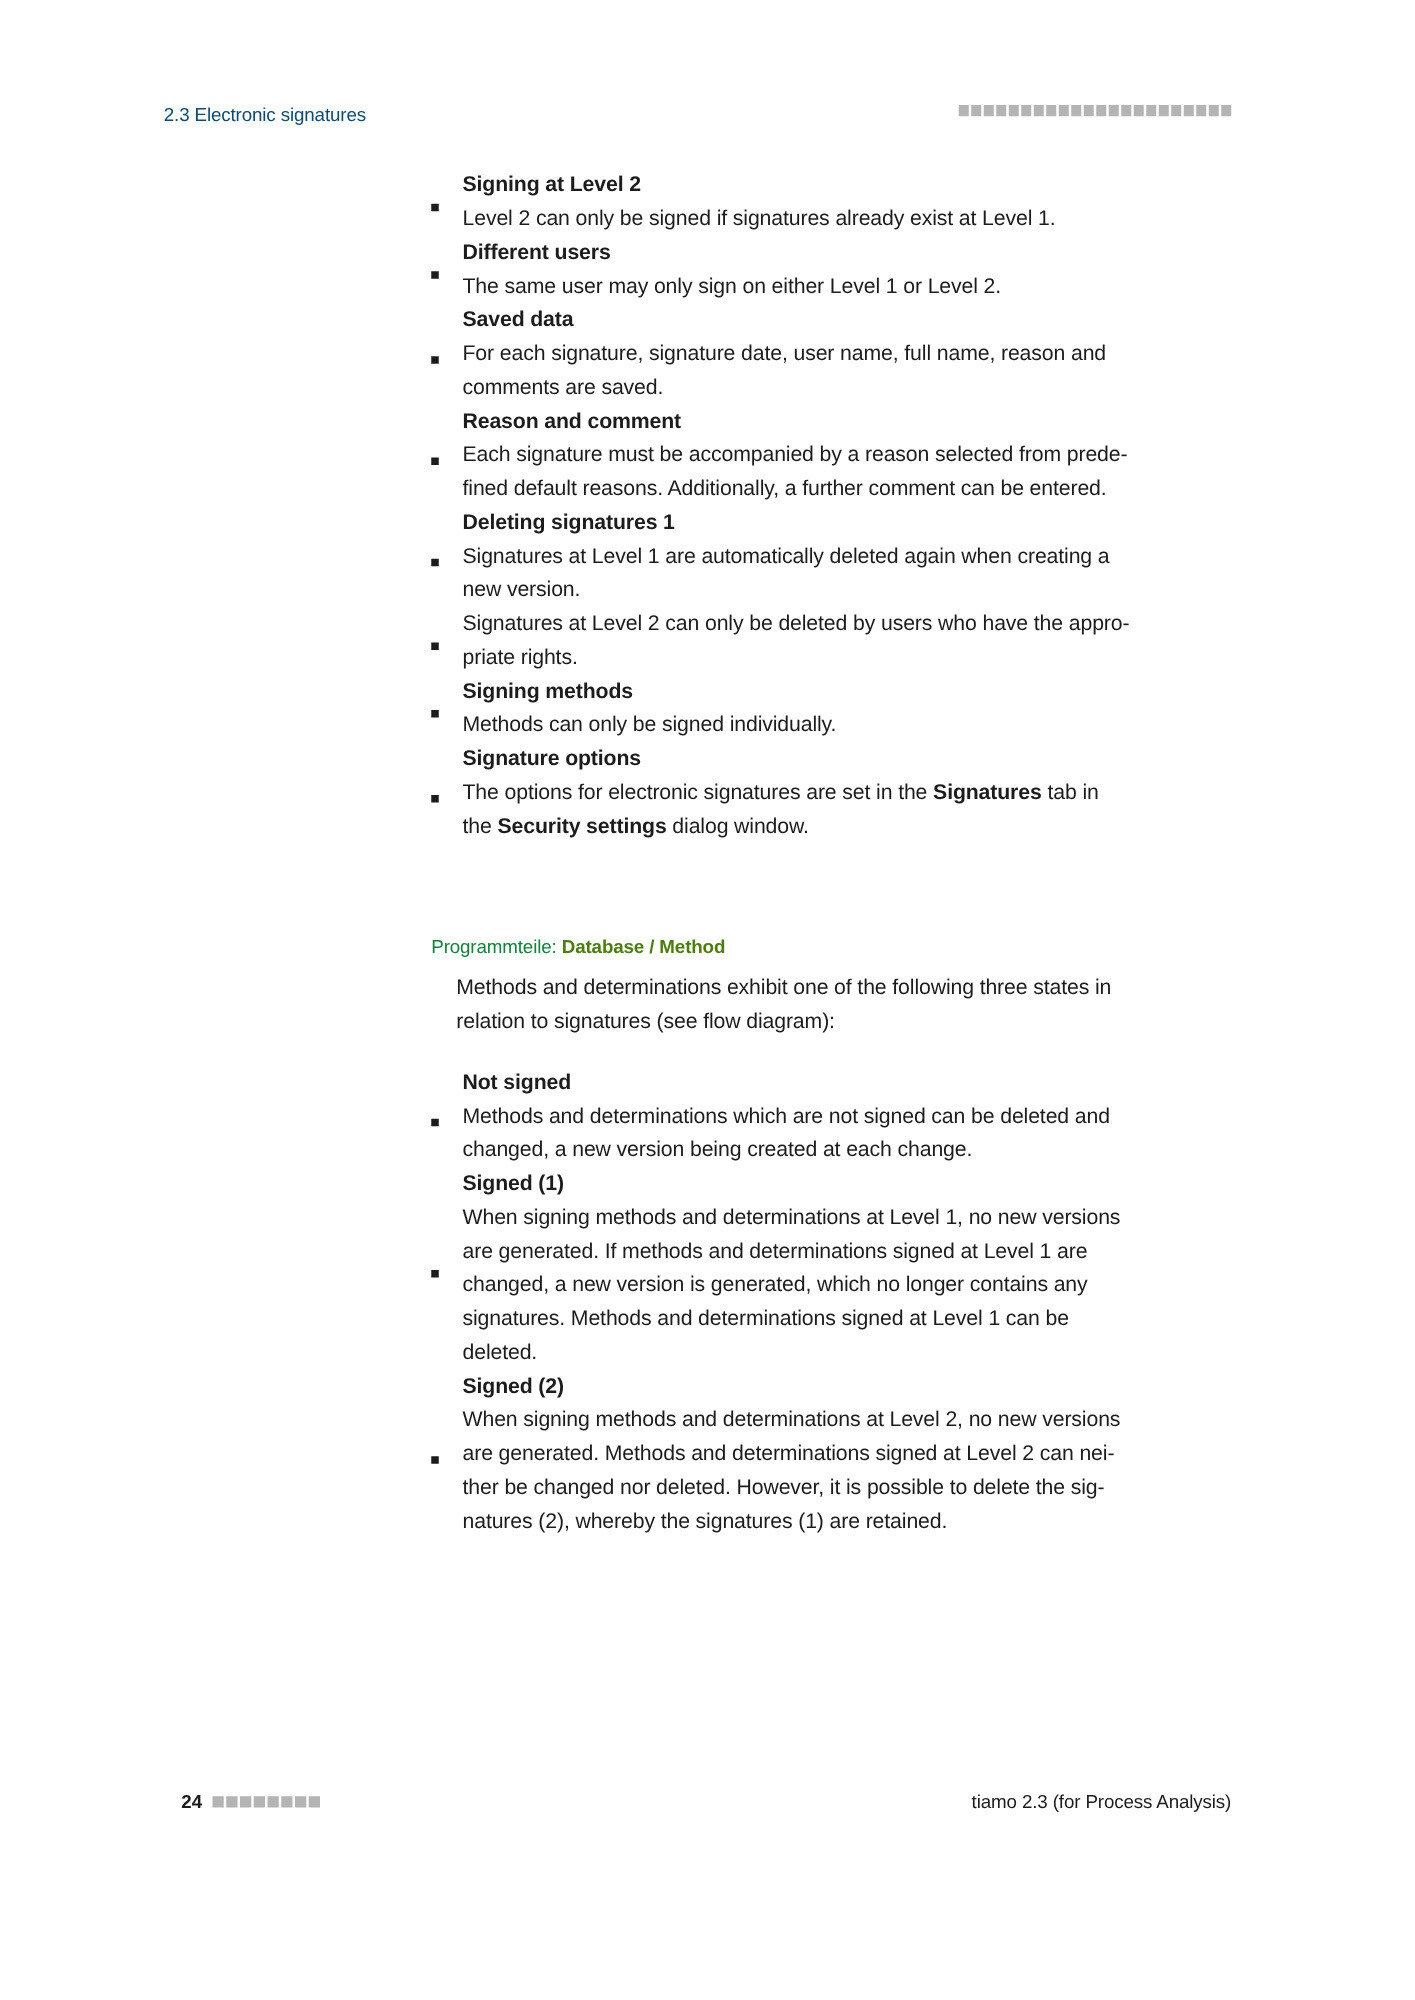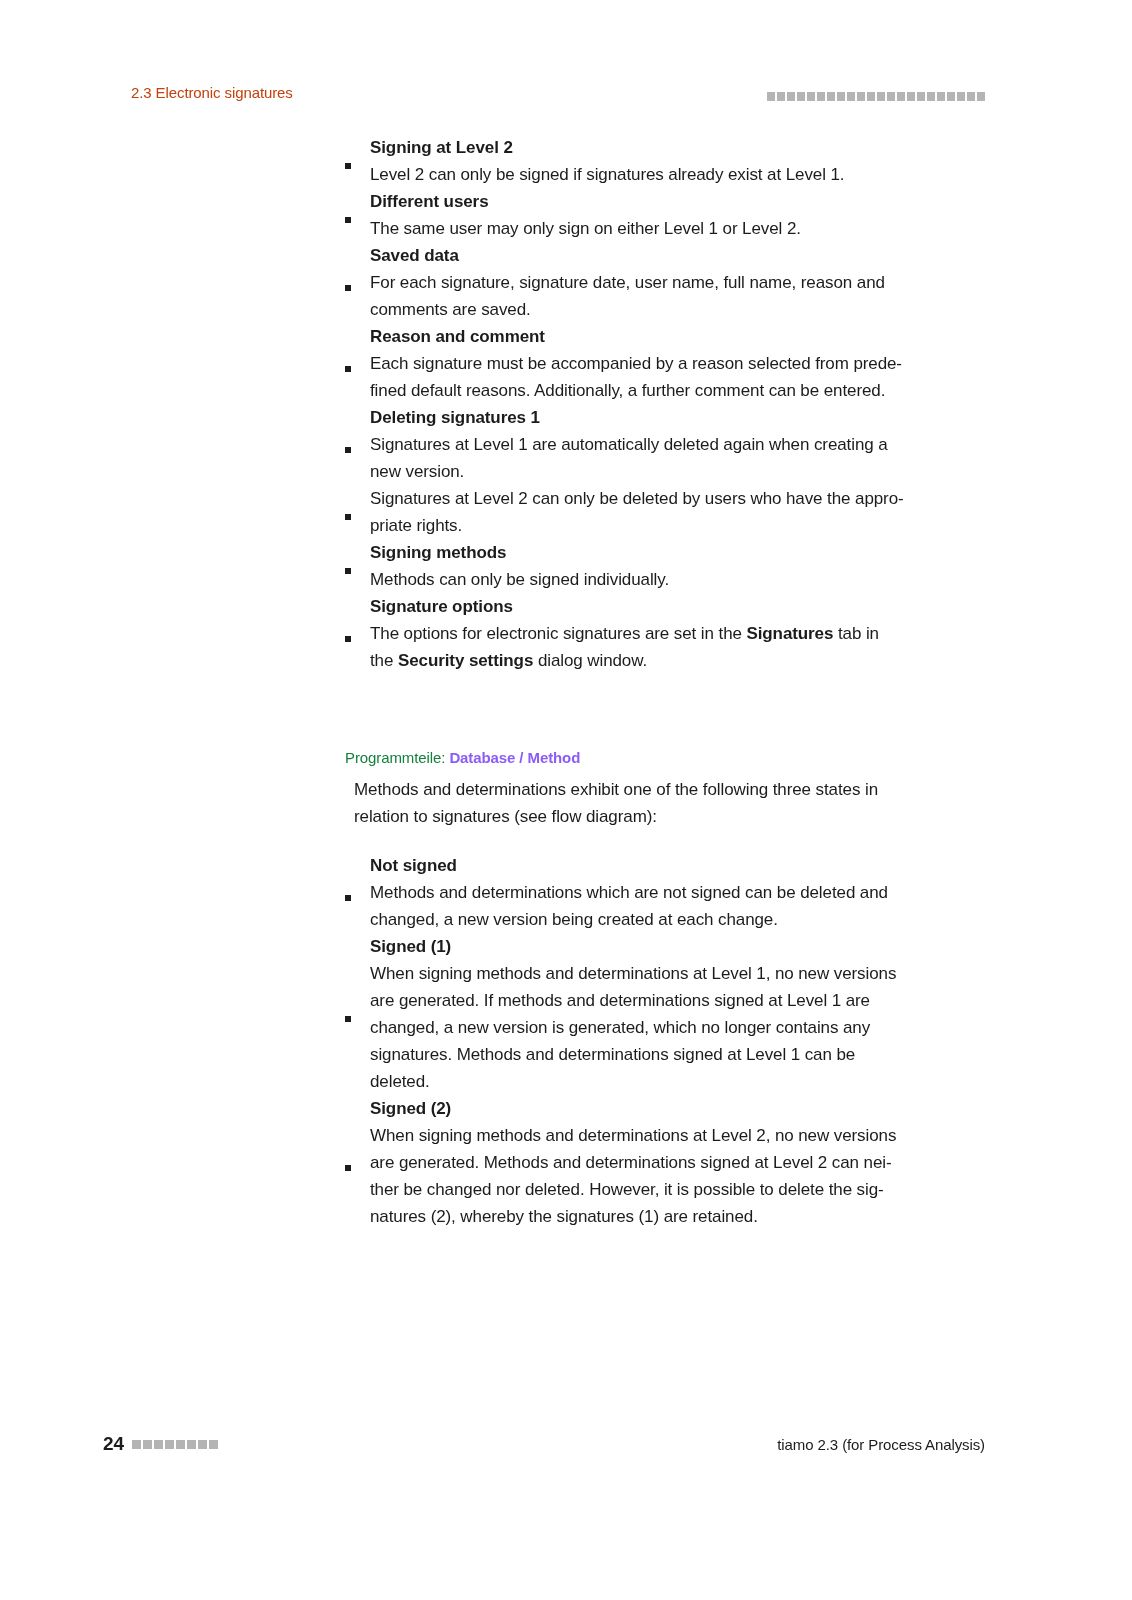--- a/index.html
+++ b/index.html
@@ -15,8 +15,8 @@
   
   .page-header{
     position:absolute;left:131px;right:147px;top:84px;
-    display:flex;justify-content:space-between;align-items:flex-end;
-    font-size:15px;color:#c2410c;
+    display:flex;justify-content:space-between;align-items:flex-start;
+    font-size:15px;color:#0c4a6e;
   }
   .squares{display:flex;gap:2px;align-items:center;}
   .squares .sq{width:8px;height:9px;background:#b4b4b4;display:inline-block;}

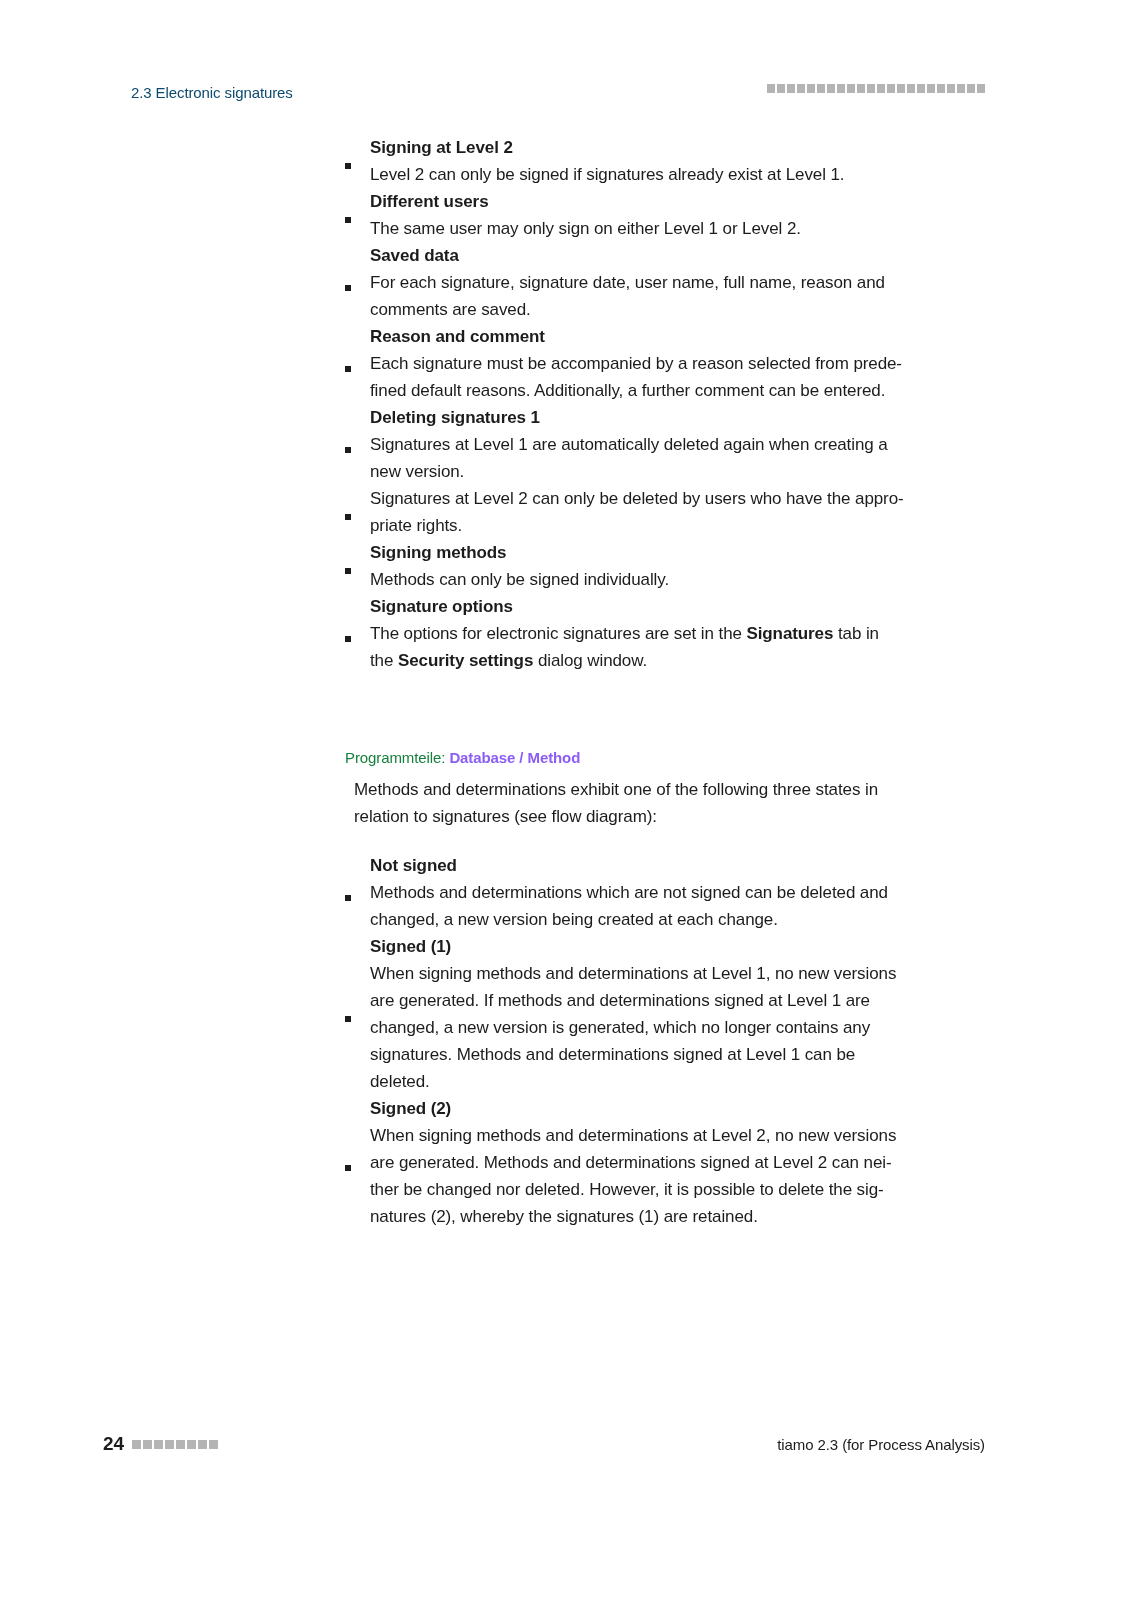--- a/index.html
+++ b/index.html
@@ -47,7 +47,7 @@
     font-size:15px;line-height:19px;
   }
   .program-parts .pp-label{color:#15803d;font-weight:400;}
-  .program-parts .pp-value{color:#8b5cf6;font-weight:700;}
+  .program-parts .pp-value{color:#4d7c0f;font-weight:700;}
   
   .intro{
     position:absolute;left:354px;top:776px;width:650px;

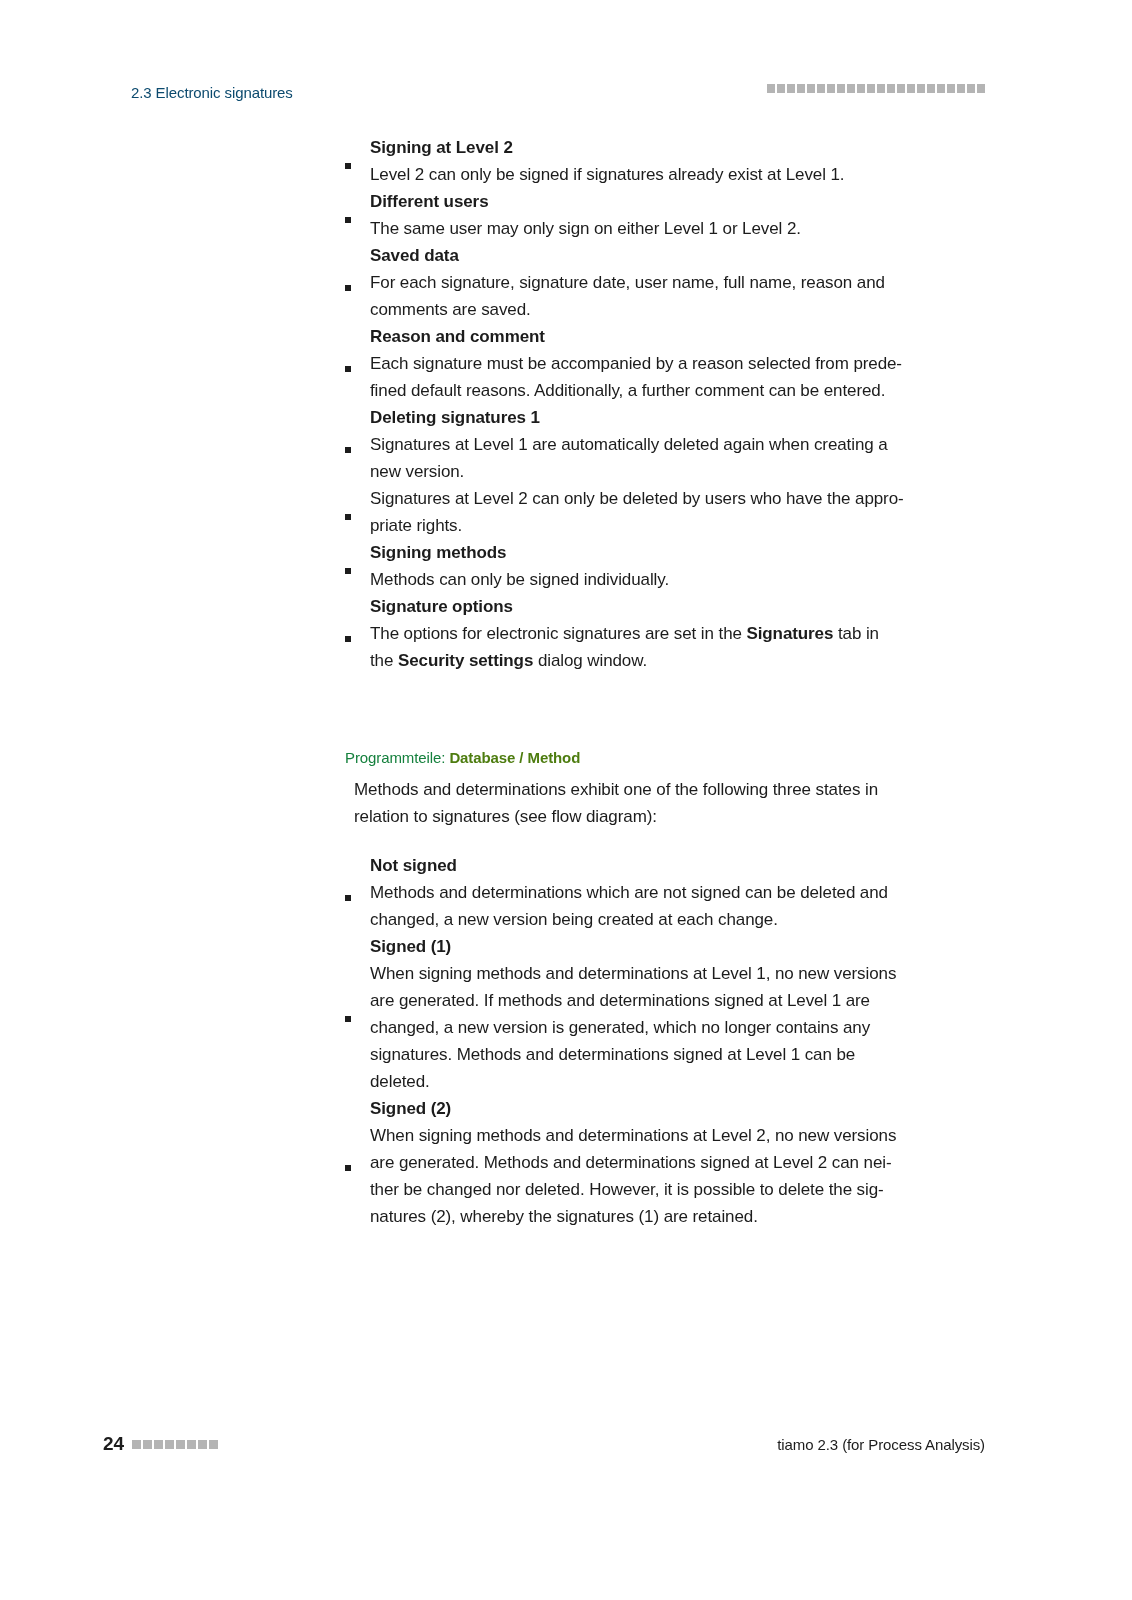--- a/index.html
+++ b/index.html
@@ -50,7 +50,7 @@
   .program-parts .pp-value{color:#4d7c0f;font-weight:700;}
   
   .intro{
-    position:absolute;left:354px;top:776px;width:650px;
+    position:absolute;left:365px;top:776px;width:650px;
     font-size:17px;line-height:27px;white-space:pre-line;
   }
   

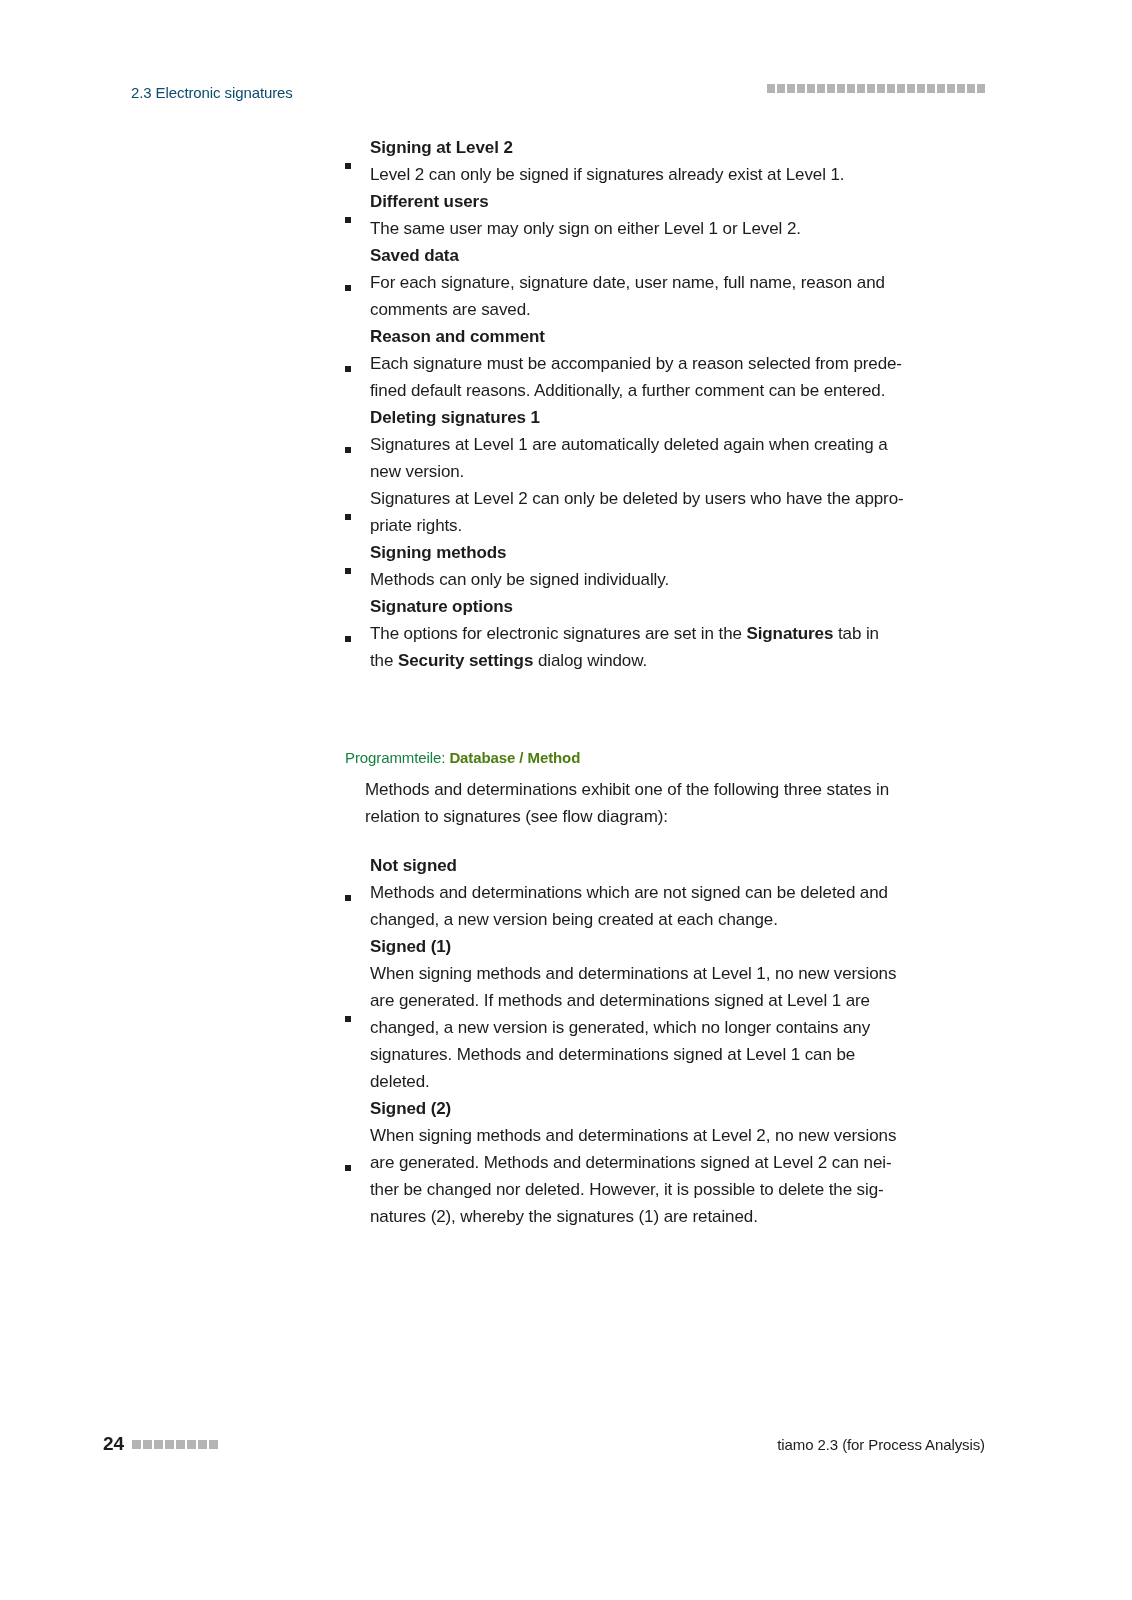--- a/index.html
+++ b/index.html
@@ -60,7 +60,7 @@
     font-size:15px;
   }
   .footer-left{display:flex;align-items:center;gap:8px;}
-  .page-num{font-weight:700;font-size:19px;letter-spacing:0;}
+  .page-num{font-weight:700;font-size:15px;letter-spacing:0;margin-left:42px;}
   .footer-squares .sq{width:9px;height:9px;}
 </style>
 </head>

